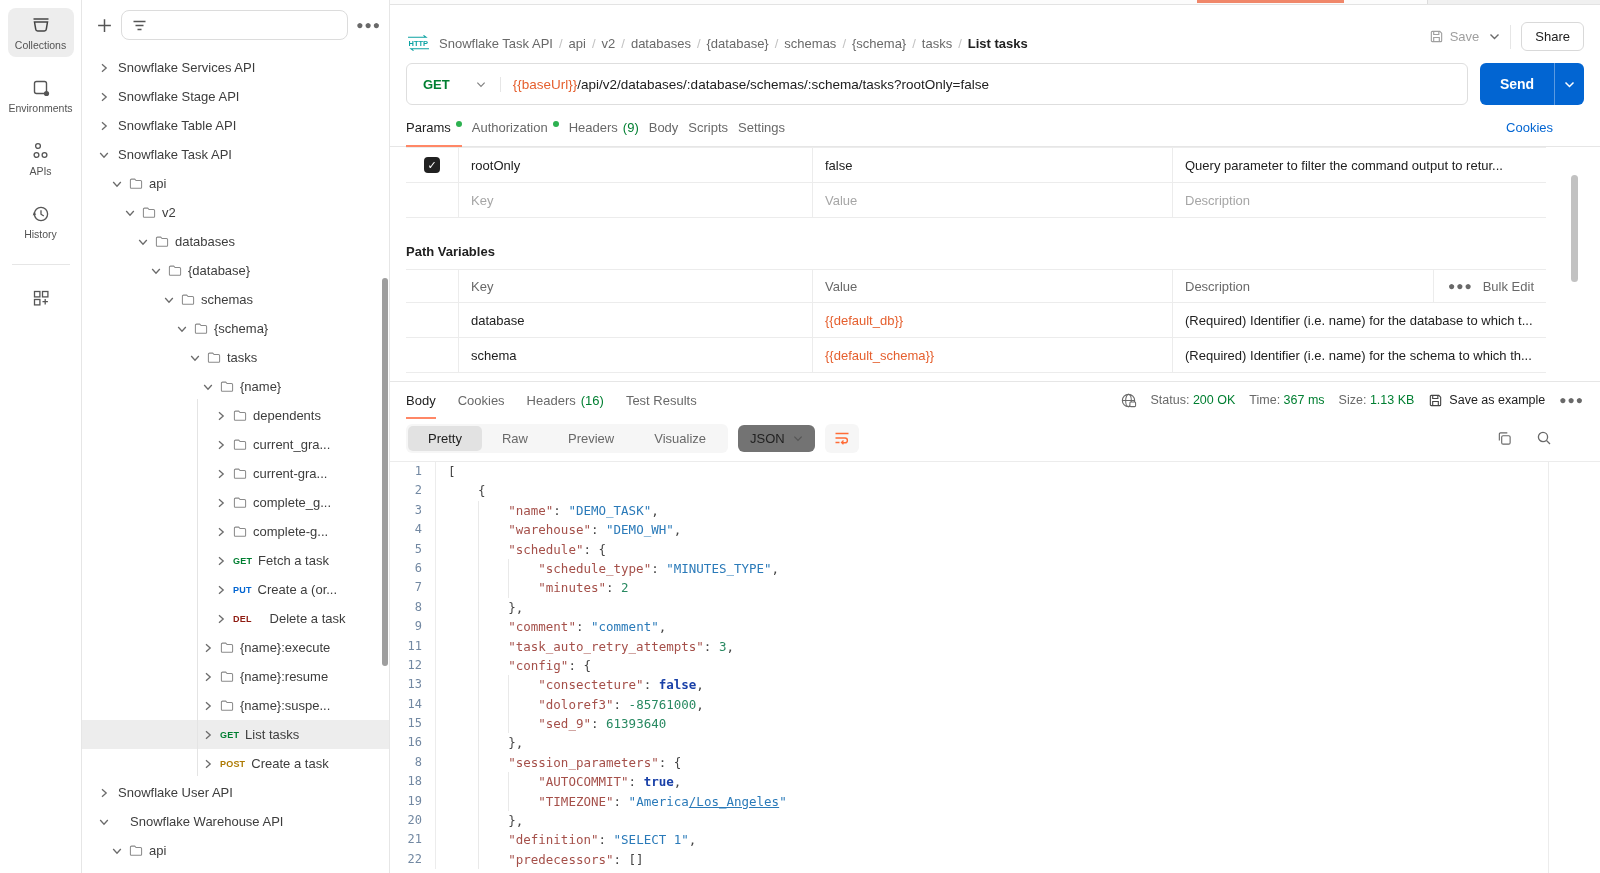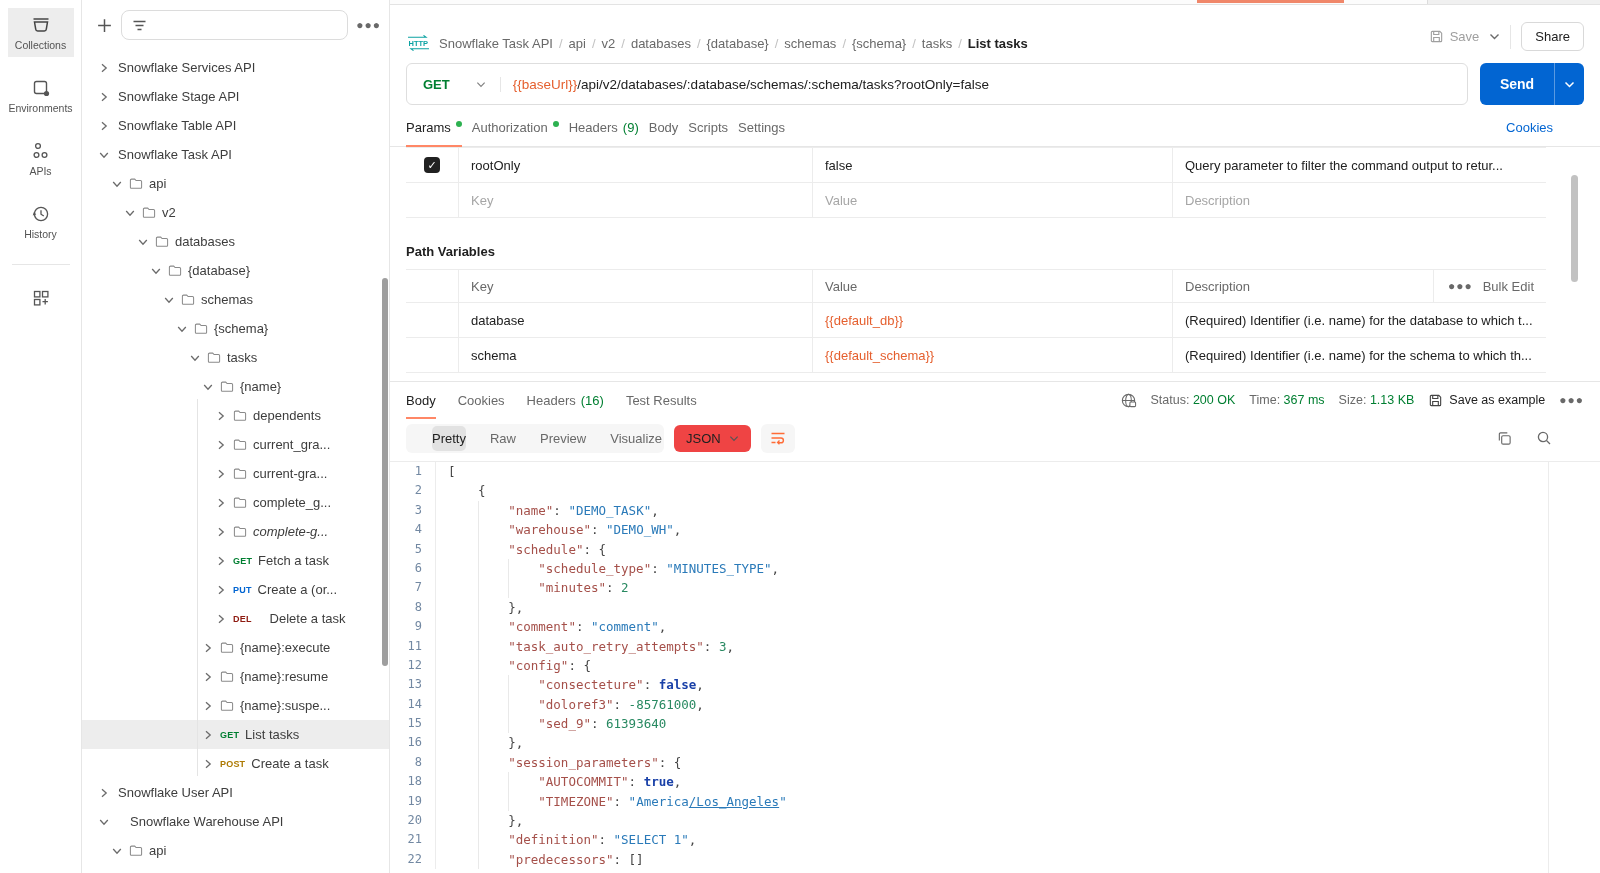--- a/index.html
+++ b/index.html
@@ -10,7 +10,7 @@
   
   .rail { width:82px; border-right:1px solid #e6e6e6; padding-top:8px; flex:none;
           display:flex; flex-direction:column; align-items:center; background:#fff; }
-  .rail-item { width:66px; border-radius:0; padding:7px 0 6px; margin-bottom:14px;
+  .rail-item { width:66px; border-radius:8px; padding:7px 0 6px; margin-bottom:14px;
                display:flex; flex-direction:column; align-items:center; gap:4px; cursor:pointer; }
   .rail-item.active { background:#ededed; }
   .rail-item .lbl { font-size:10.5px; color:#535353; }

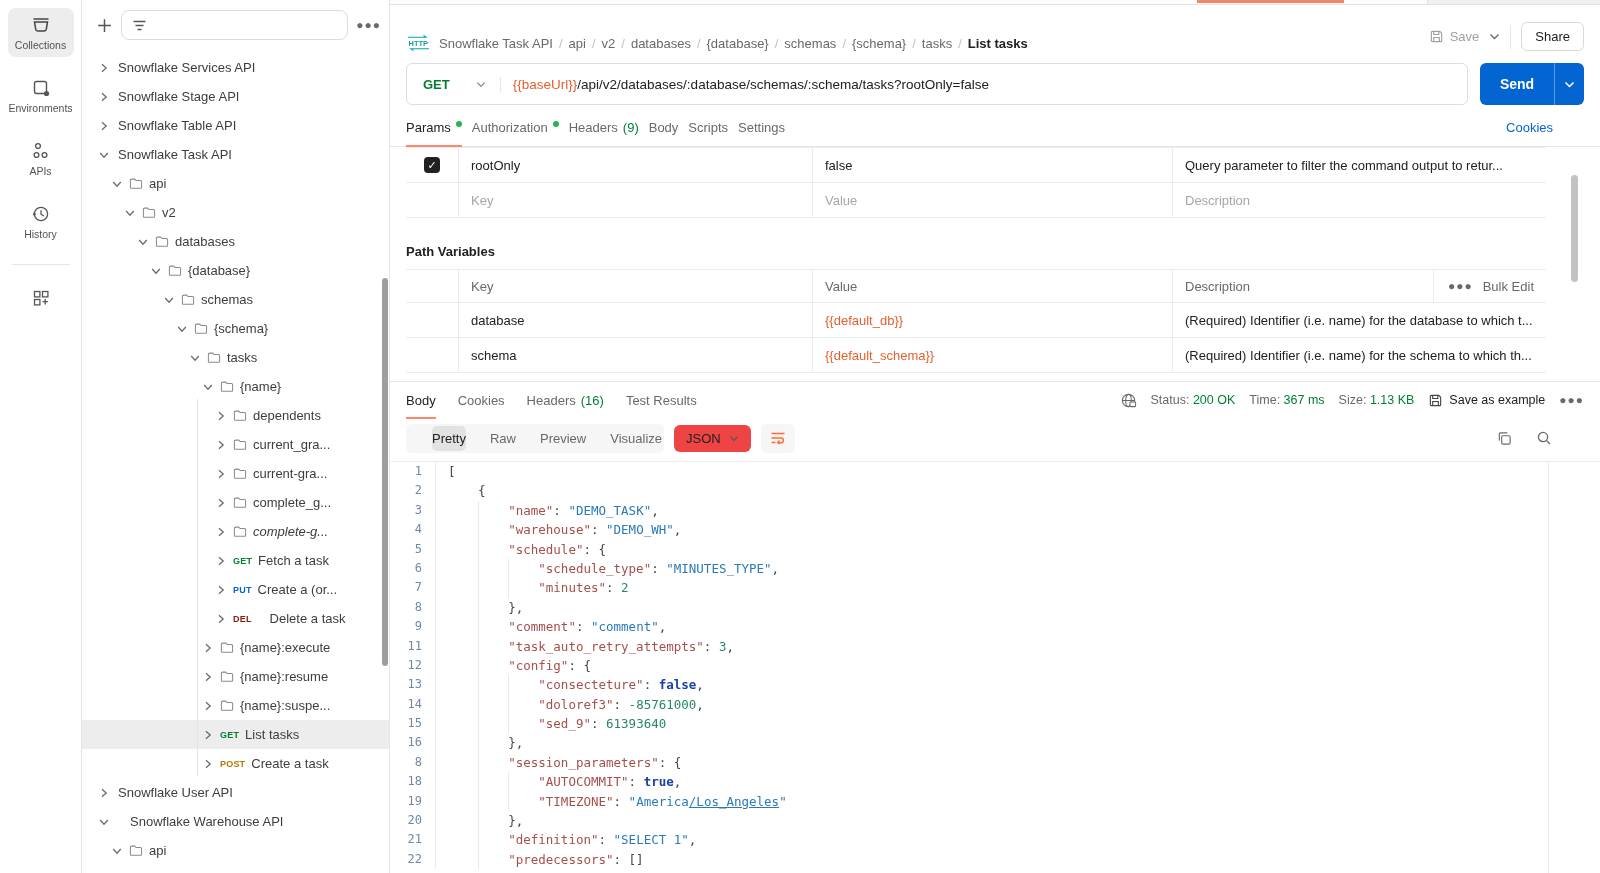--- a/index.html
+++ b/index.html
@@ -92,7 +92,7 @@
 
   .resp-tools { display:flex; align-items:center; margin:4px 16px 0; height:32px; flex:none; }
   .seg-wrap { background:#f6f6f6; border-radius:6px; padding:2px; display:flex; }
-  .seg { padding:5px 0; font-size:13px; color:#696969; border-radius:5px; cursor:pointer;margin-left:24px; }
+  .seg { padding:5px 20px; font-size:13px; color:#696969; border-radius:5px; cursor:pointer; }
   .seg.active { background:#e2e2e2; color:#212121; }
   .fmt-sel { margin-left:10px; background:#ef4444; border-radius:6px; padding:6px 12px; font-size:13px;
              display:flex; align-items:center; gap:8px; cursor:pointer; }

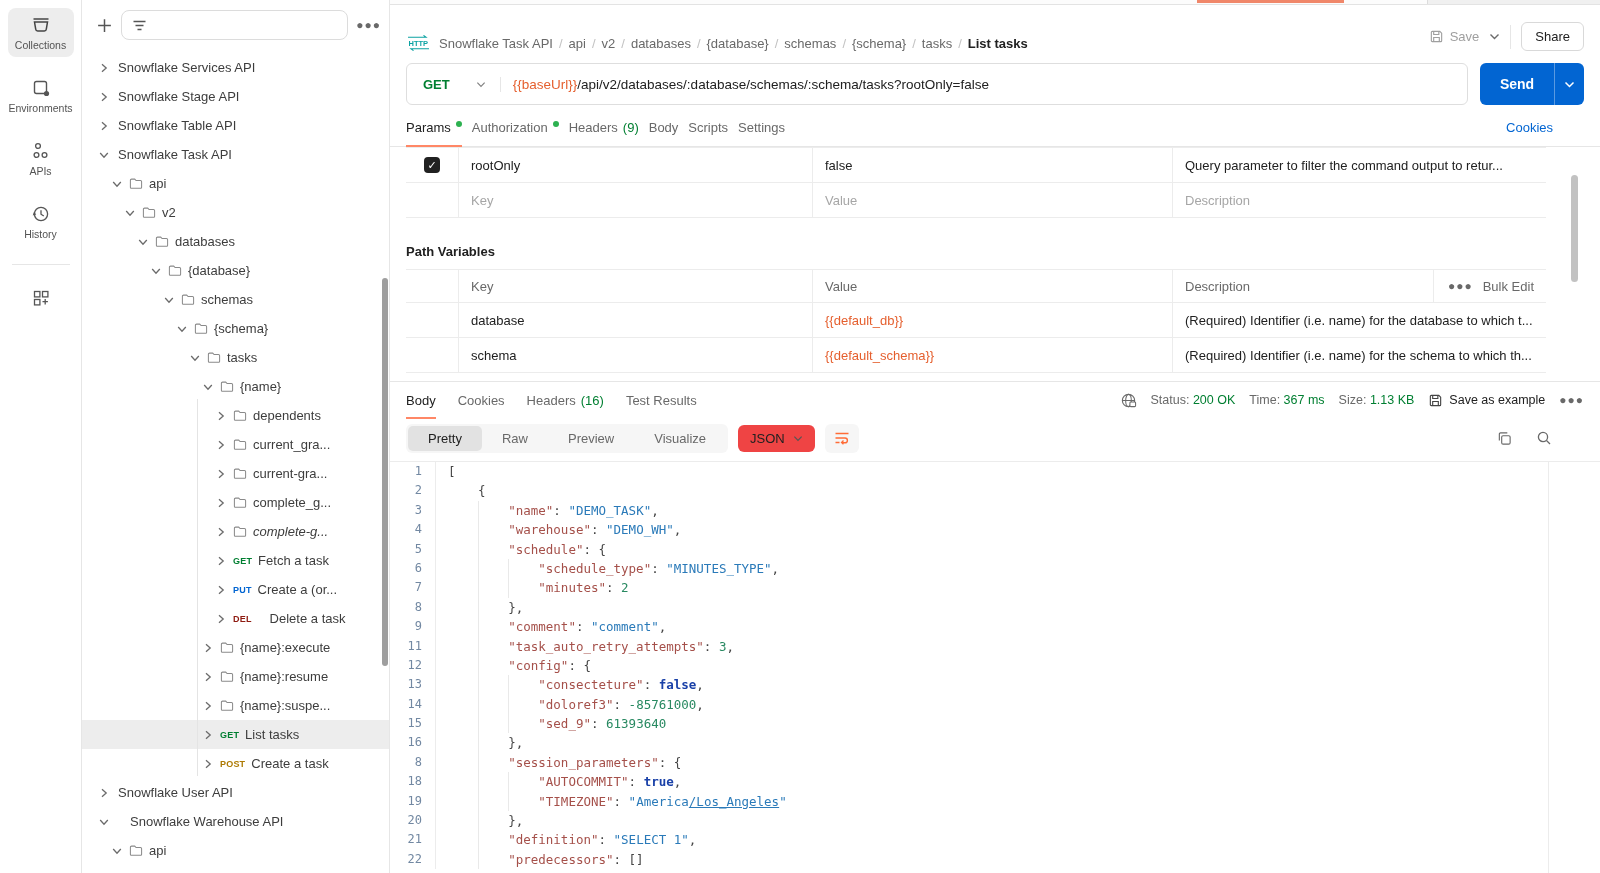--- a/index.html
+++ b/index.html
@@ -94,7 +94,7 @@
   .seg-wrap { background:#f6f6f6; border-radius:6px; padding:2px; display:flex; }
   .seg { padding:5px 20px; font-size:13px; color:#696969; border-radius:5px; cursor:pointer; }
   .seg.active { background:#e2e2e2; color:#212121; }
-  .fmt-sel { margin-left:10px; background:#ef4444; border-radius:6px; padding:6px 12px; font-size:13px;
+  .fmt-sel { margin-left:10px; background:#737373; border-radius:6px; padding:6px 12px; font-size:13px;
              display:flex; align-items:center; gap:8px; cursor:pointer; }
   .wrap-btn { margin-left:10px; background:#f6f6f6; border-radius:6px; width:34px; height:29px;
               display:flex; align-items:center; justify-content:center; cursor:pointer; }

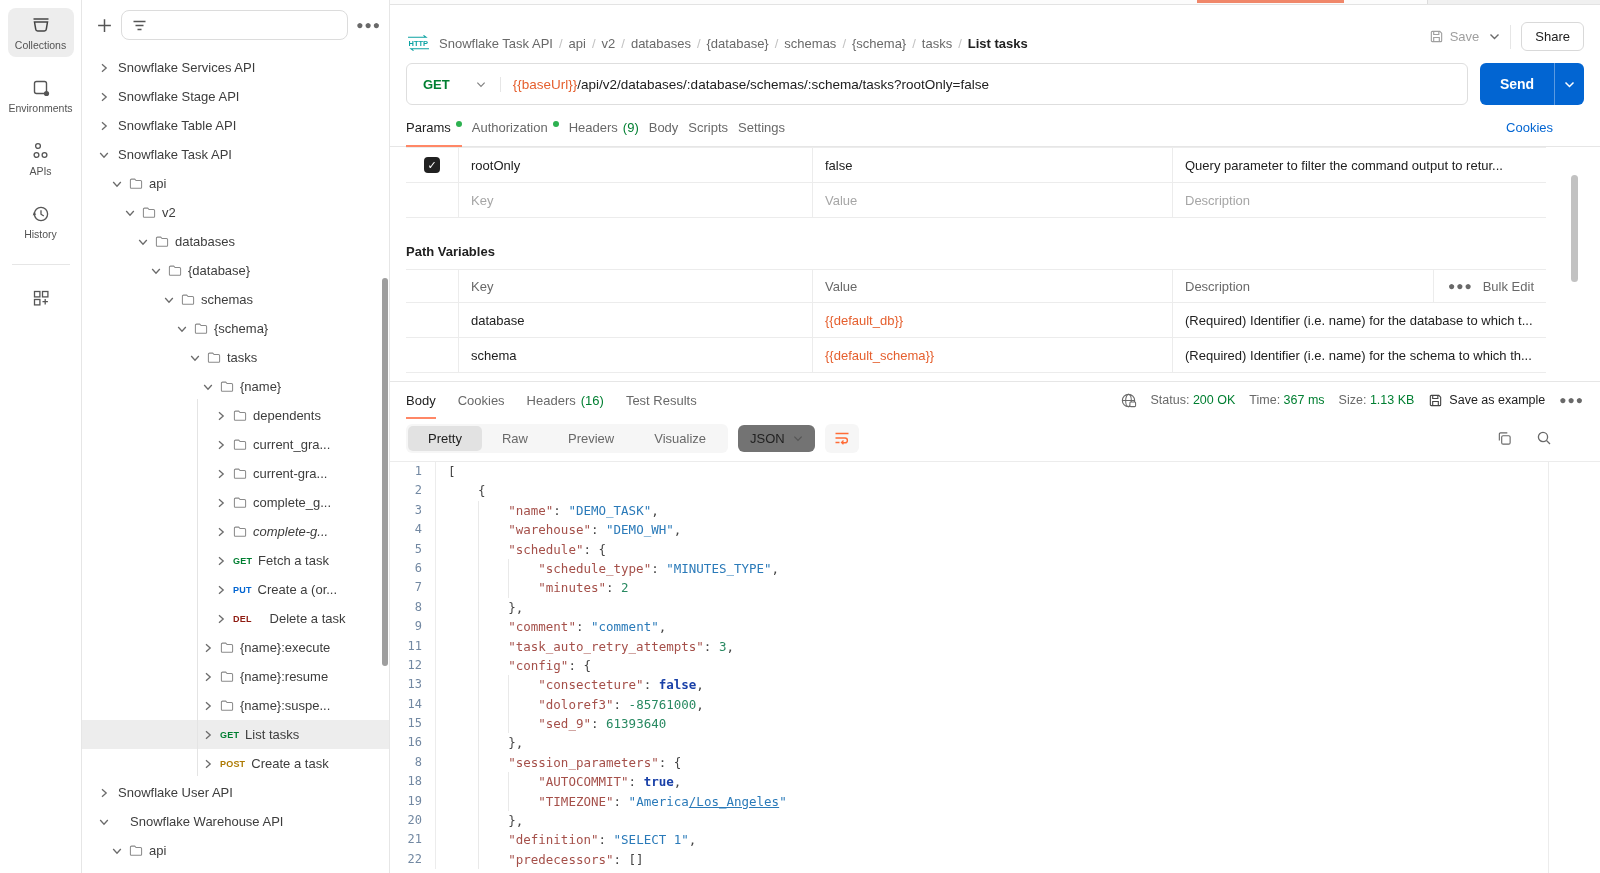--- a/index.html
+++ b/index.html
@@ -362,7 +362,7 @@
           </span>
           <span style="margin-left:0">complete_g...</span>
         </div>
-        <div class="trow" style="padding-left: 131px; font-style: italic;">
+        <div class="trow" style="padding-left: 131px;">
           <span class="chev">
             <svg width="10" height="10" viewBox="0 0 10 10" style="transform:rotate(0deg)">
               <path d="M3 1.2 7.2 5 3 8.8" stroke="#6b6b6b" stroke-width="1.3" fill="none"></path>

